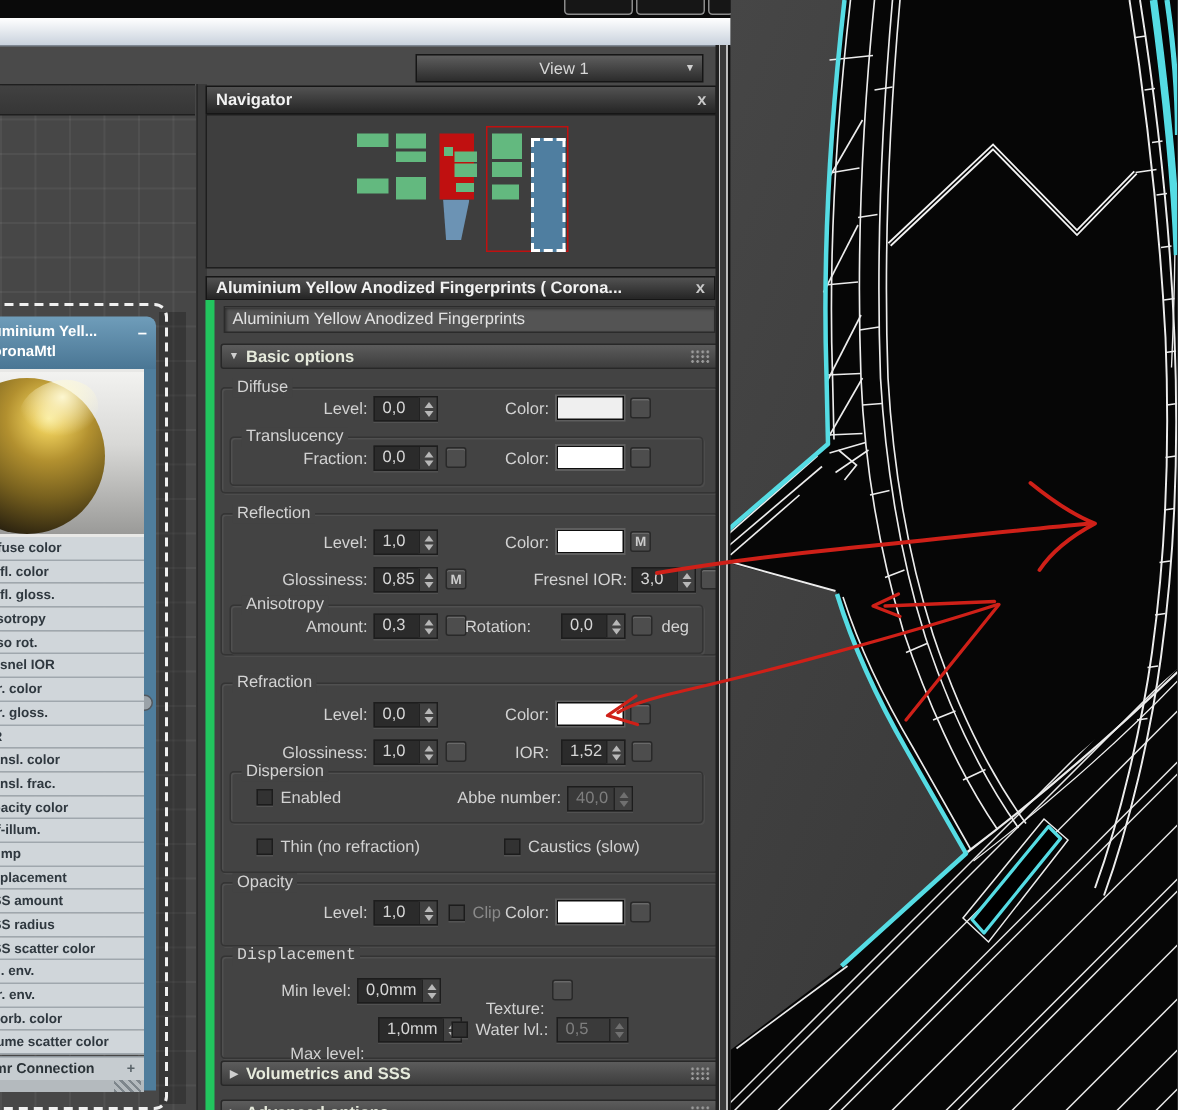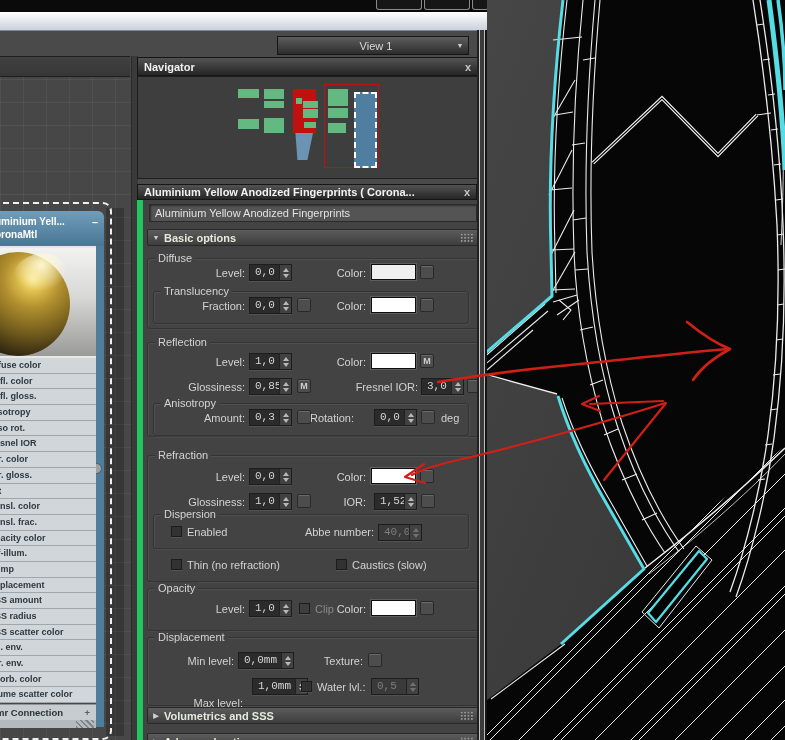--- a/index.html
+++ b/index.html
@@ -85,7 +85,7 @@
   .lbl.dis{color:#8a8a8a;}
   .spin{position:absolute;height:17px;background:#2b2b2b;border:1px solid #1d1d1d;display:flex;
     box-sizing:border-box;box-shadow:0 1px 0 rgba(255,255,255,.08);}
-  .spin .sv{flex:1;color:#d5d5d5;font-size:11px;line-height:15px;padding-left:5px;overflow:hidden;font-family:Liberation Mono, monospace;}
+  .spin .sv{flex:1;color:#d5d5d5;font-size:11px;line-height:15px;padding-left:5px;overflow:hidden;}
   .spin .sa{width:11px;background:#414141;border-left:1px solid #222;display:flex;flex-direction:column;
     justify-content:center;align-items:center;gap:2px;}
   .sa .u{width:0;height:0;border-left:3px solid transparent;border-right:3px solid transparent;

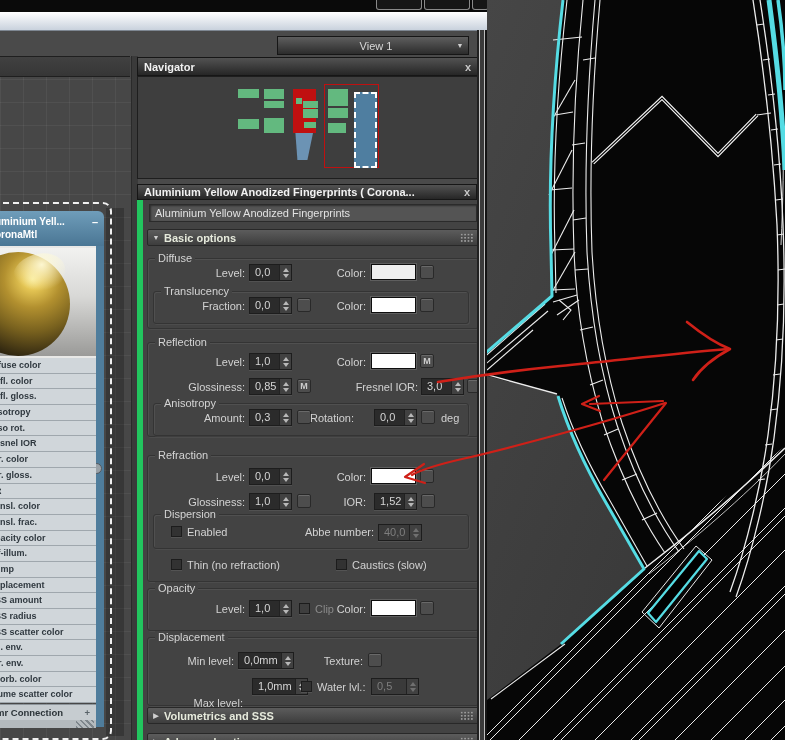--- a/index.html
+++ b/index.html
@@ -362,7 +362,7 @@
       <div class="mapbtn" style="left:277px;top:401px;"></div>
 
       <div class="group" style="left:4px;top:437px;width:330px;height:67px;"></div>
-      <div class="glabel" style="left:12px;top:431px;">Displacement</div>
+      <div class="glabel" style="left:12px;top:431px;font-family:Liberation Mono, monospace;">Displacement</div>
       <div class="lbl" style="left:21px;top:455px;width:70px;">Min level:</div>
       <div class="spin" style="left:95px;top:452px;width:56px;">
         <span class="sv">0,0mm</span>

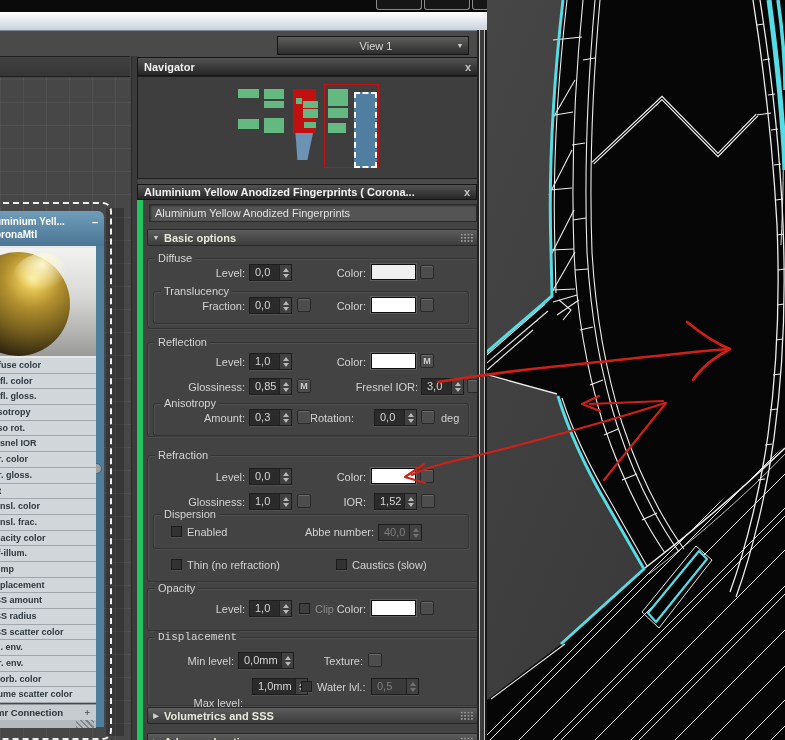--- a/index.html
+++ b/index.html
@@ -371,7 +371,7 @@
             <i class="d"></i>
           </span>
       </div>
-      <div class="lbl" style="left:160px;top:455px;width:60px;">Texture:</div>
+      <div class="lbl" style="left:160px;top:467px;width:60px;">Texture:</div>
       <div class="mapbtn" style="left:225px;top:453px;"></div>
       <div class="lbl" style="left:30px;top:481px;width:70px;margin-top:16px;">Max level:</div>
       <div class="spin" style="left:109px;top:478px;width:56px;">

